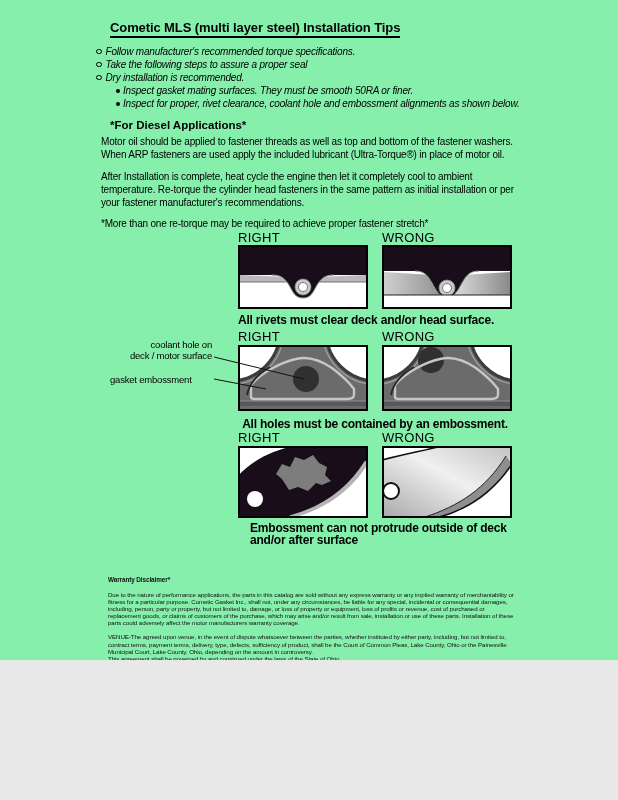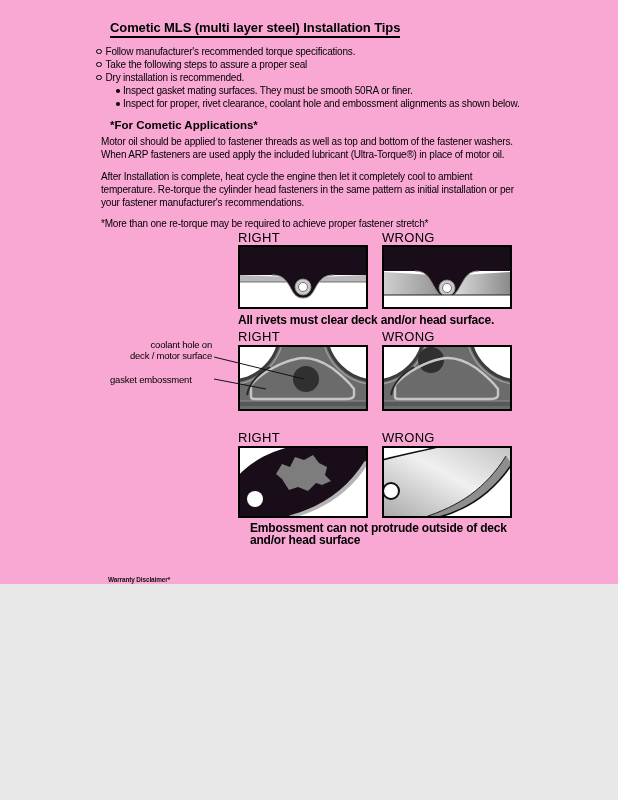--- a/index.html
+++ b/index.html
@@ -4,8 +4,8 @@
 <style>
   html,body { margin:0; padding:0; background:#e8e8e8; }
   .page {
-    position:relative; width:618px; height:584px; margin:0 auto;
-    background:#f9a8d4; overflow:hidden;
+    position:relative; width:618px; height:660px; margin:0 auto;
+    background:#86efac; overflow:hidden;
     font-family:"Liberation Sans", sans-serif; color:#000;
   }
   

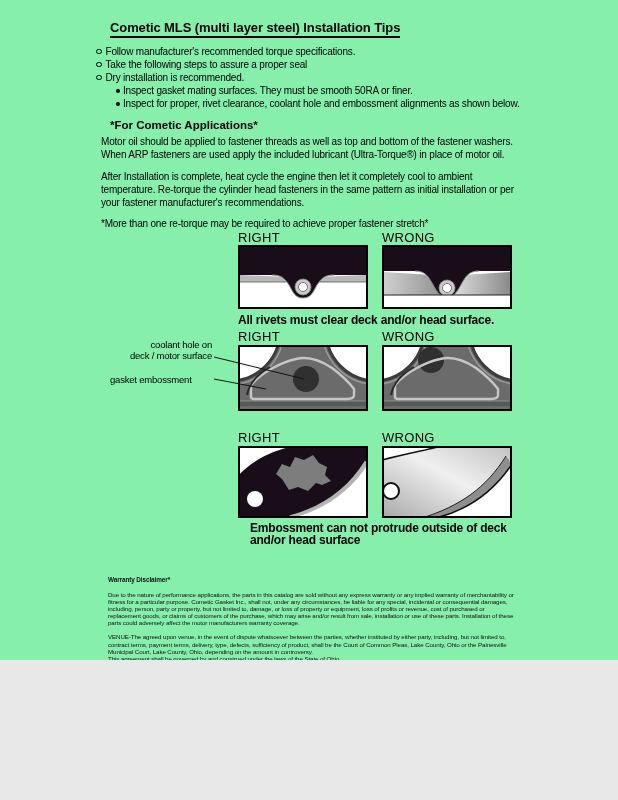--- a/index.html
+++ b/index.html
@@ -14,7 +14,7 @@
     font-size:13px; font-weight:bold; letter-spacing:-0.1px;
     border-bottom:2px solid #000; padding-bottom:1px;
   }
-  .bullets { position:absolute; left:96px; top:45px; width:430px; font-size:10px; letter-spacing:-0.2px; }
+  .bullets { position:absolute; left:96px; top:45px; width:430px; font-size:10px; letter-spacing:-0.2px;font-style:italic; }
   .b-row { line-height:13px; white-space:nowrap; }
   .b-row.sub { padding-left:20px; }
   .b-open {

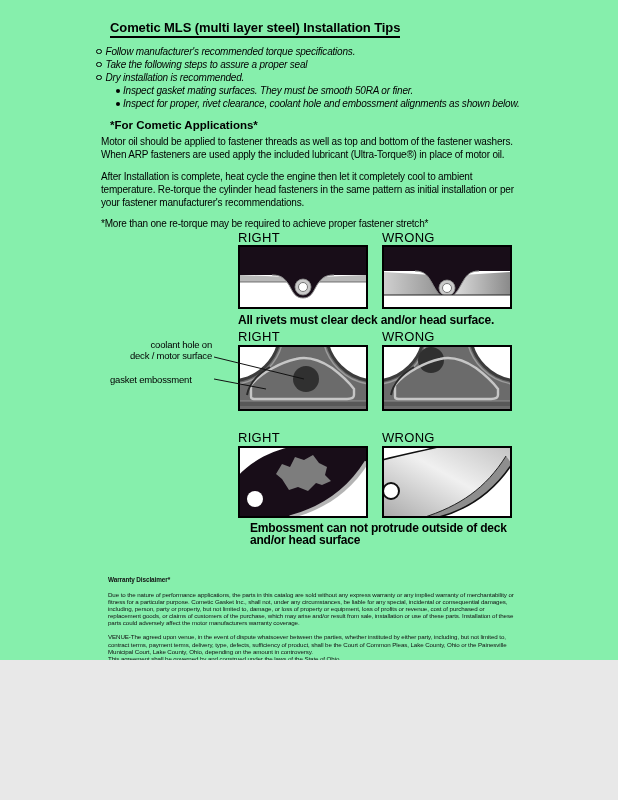--- a/index.html
+++ b/index.html
@@ -81,7 +81,7 @@
     <div class="b-row sub"><span class="b-dot"></span><span>Inspect for proper, rivet clearance, coolant hole and embossment alignments as shown below.</span></div>
   </div>
 
-  <h2 class="diesel-h">*For Cometic Applications*</h2>
+  <h2 class="diesel-h">*For Diesel Applications*</h2>
   <p class="body-p p1">Motor oil should be applied to fastener threads as well as top and bottom of the fastener washers. When ARP fasteners are used apply the included lubricant (Ultra-Torque®) in place of motor oil.</p>
   <p class="body-p p3">*More than one re-torque may be required to achieve proper fastener stretch*</p>
   <p class="body-p p2">After Installation is complete, heat cycle the engine then let it completely cool to ambient temperature. Re-torque the cylinder head fasteners in the same pattern as initial installation or per your fastener manufacturer's recommendations.</p>

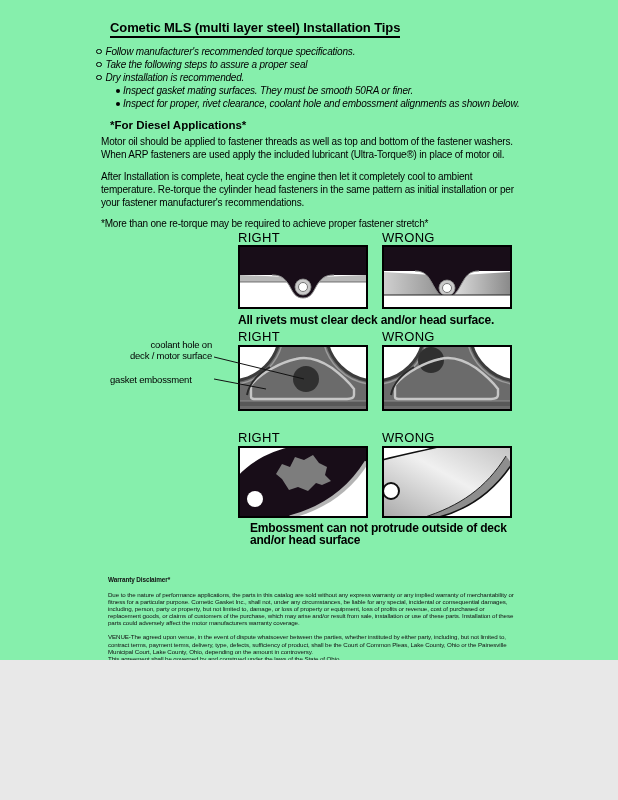--- a/index.html
+++ b/index.html
@@ -172,6 +172,7 @@
         <rect x="1" y="1" width="128" height="64" fill="none" stroke="#000" stroke-width="2"></rect>
       </svg>
     </div>
+    <div class="fig-cap">All holes must be contained by an embossment.</div>
   </div>
 
   <div class="fig" id="fig3">

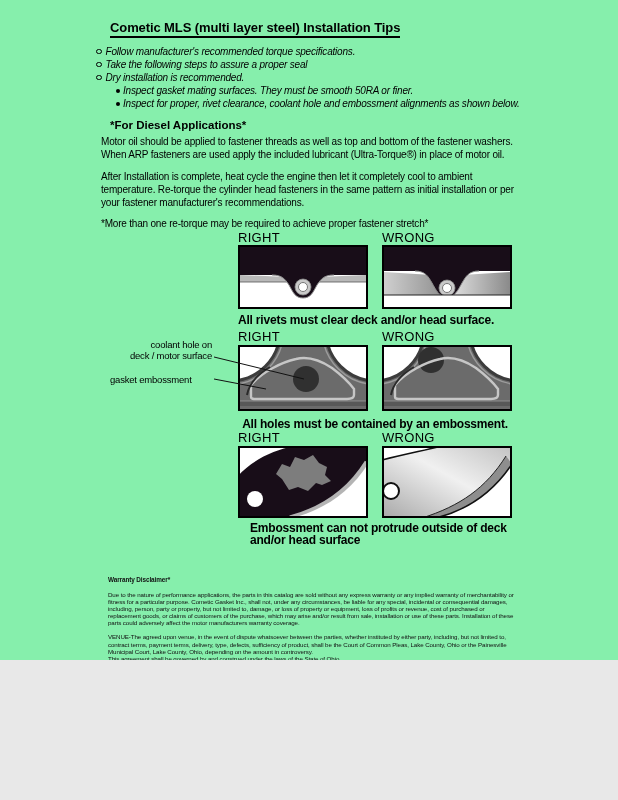--- a/index.html
+++ b/index.html
@@ -210,7 +210,7 @@
     </div>
     <div class="fig-cap">
       <div>Embossment can not protrude outside of deck</div>
-      <div>and/or head surface</div>
+      <div>and/or after surface</div>
     </div>
   </div>
 

